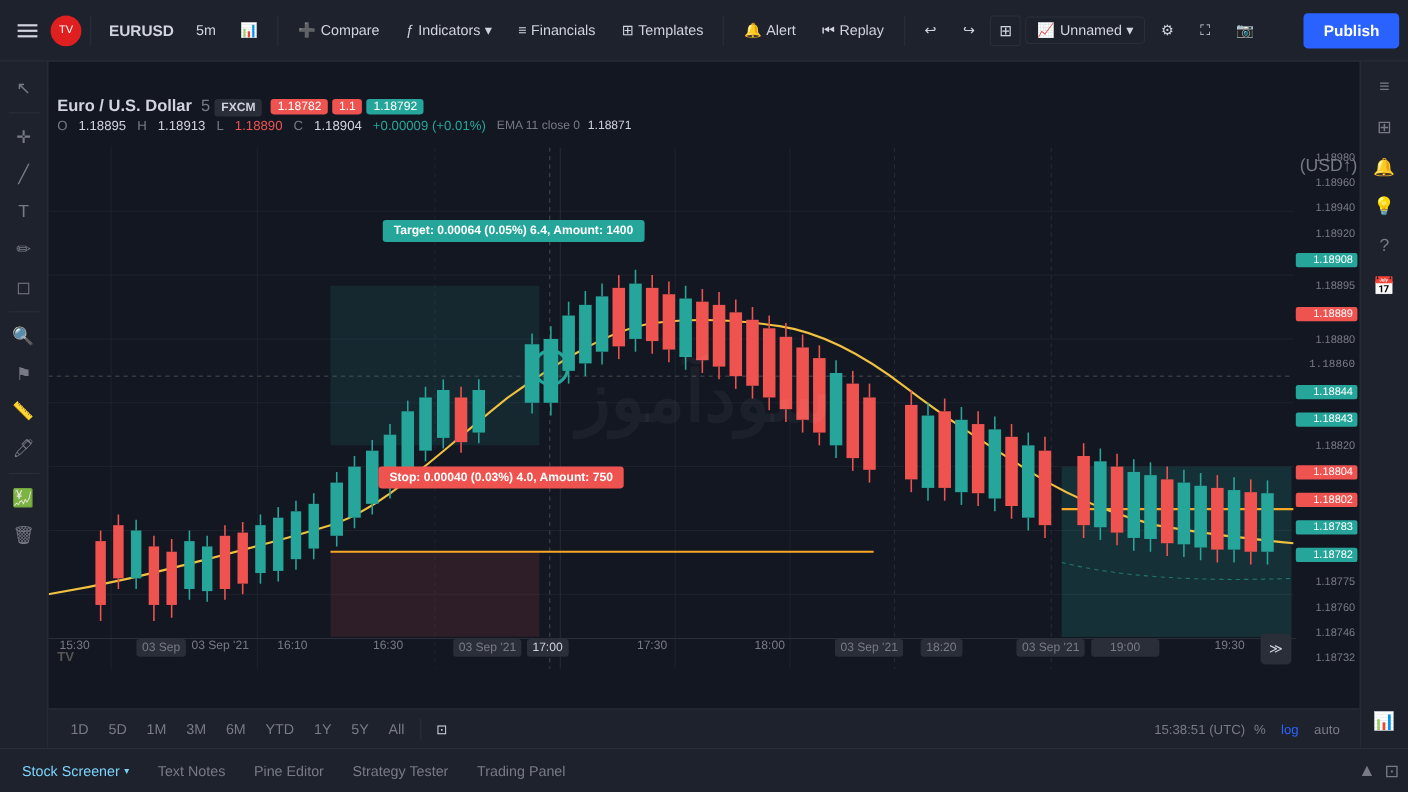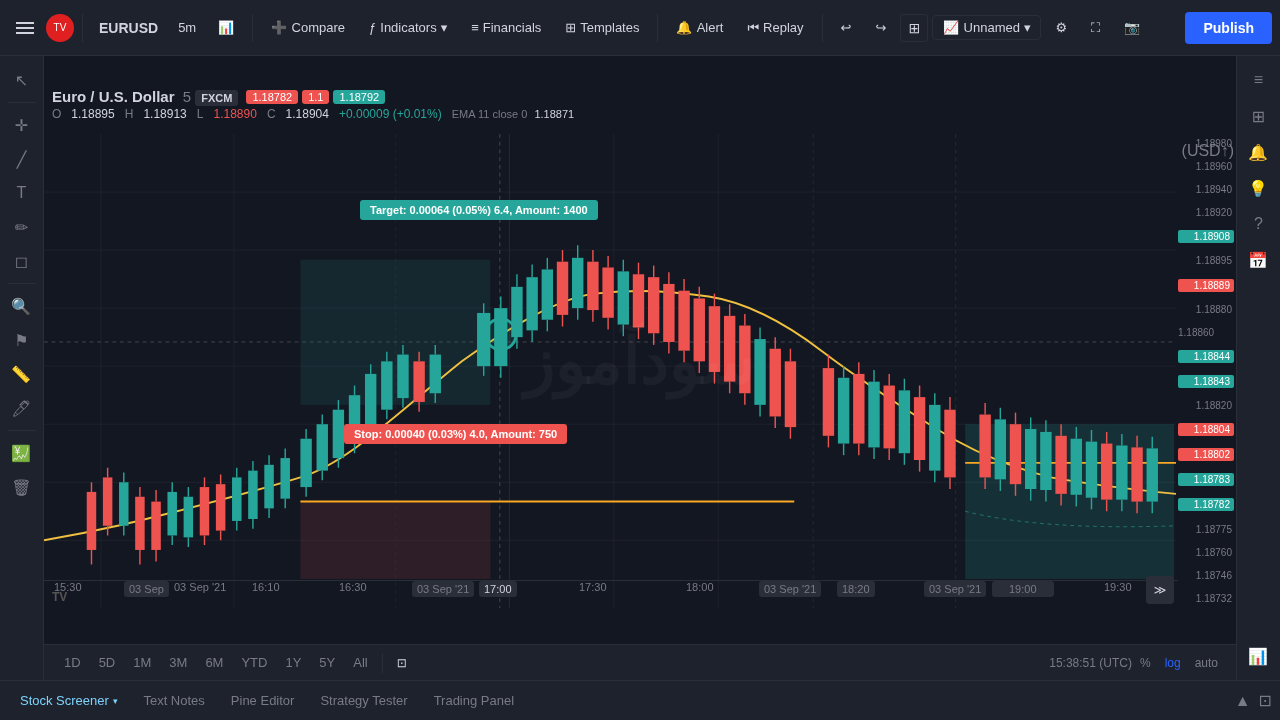--- a/index.html
+++ b/index.html
@@ -550,7 +550,7 @@
 
   </svg>
 
-  <div class="trade-box target" style="left: 316px; top: 118px;">Target: 0.00064 (0.05%) 6.4, Amount: 1400</div>
+  <div class="trade-box target" style="left: 304px; top: 118px;">Target: 0.00064 (0.05%) 6.4, Amount: 1400</div>
 
 
   <div class="trade-box stop" style="left: 300px; top: 342px;">Stop: 0.00040 (0.03%) 4.0, Amount: 750</div>

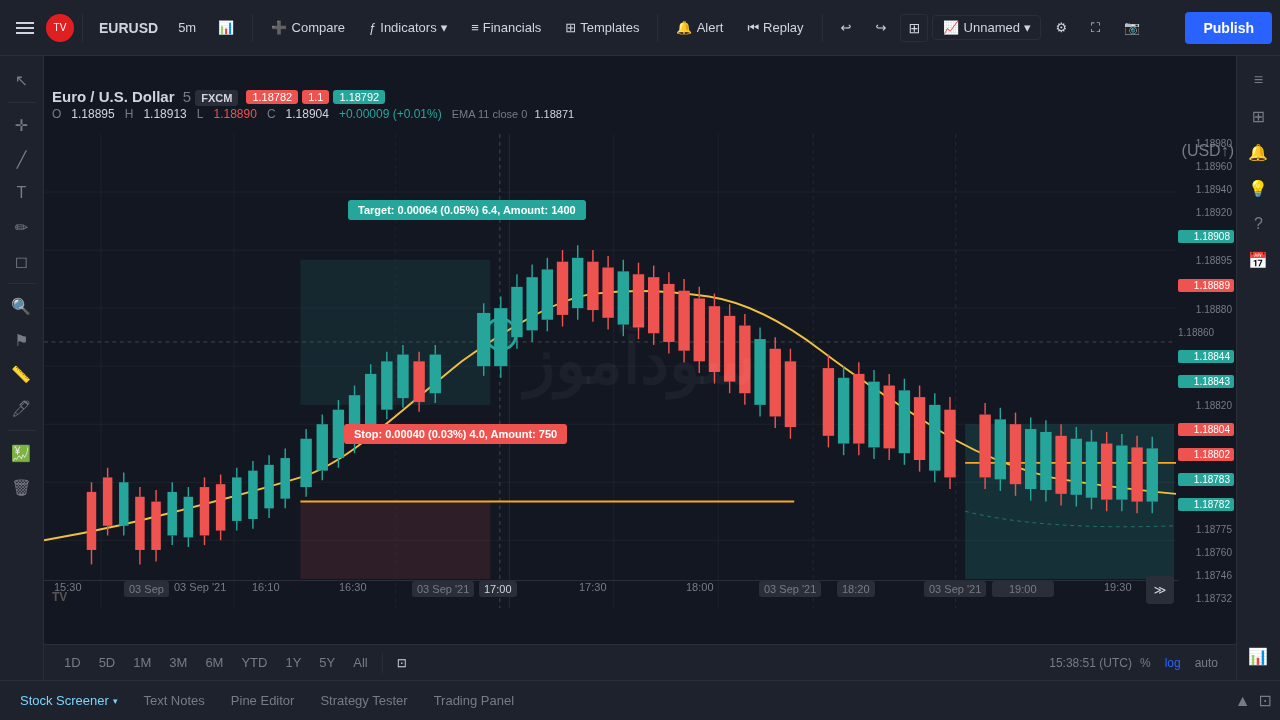--- a/index.html
+++ b/index.html
@@ -564,7 +564,7 @@
     <div style="text-align:right; padding-right:4px;">1.18895</div>
     <div style="background:#ef5350; color:#fff; padding:1px 4px; border-radius:2px; text-align:right; margin-right:2px;">1.18889</div>
     <div style="text-align:right; padding-right:4px;">1.18880</div>
-    <div style="padding-right:4px;">1.18860</div>
+    <div style="text-align:right; padding-right:4px;font-family:Liberation Mono, monospace;">1.18860</div>
     <div style="background:#26a69a; color:#fff; padding:1px 4px; border-radius:2px; text-align:right; margin-right:2px;">1.18844</div>
     <div style="background:#26a69a; color:#fff; padding:1px 4px; border-radius:2px; text-align:right; margin-right:2px;">1.18843</div>
     <div style="text-align:right; padding-right:4px;">1.18820</div>

